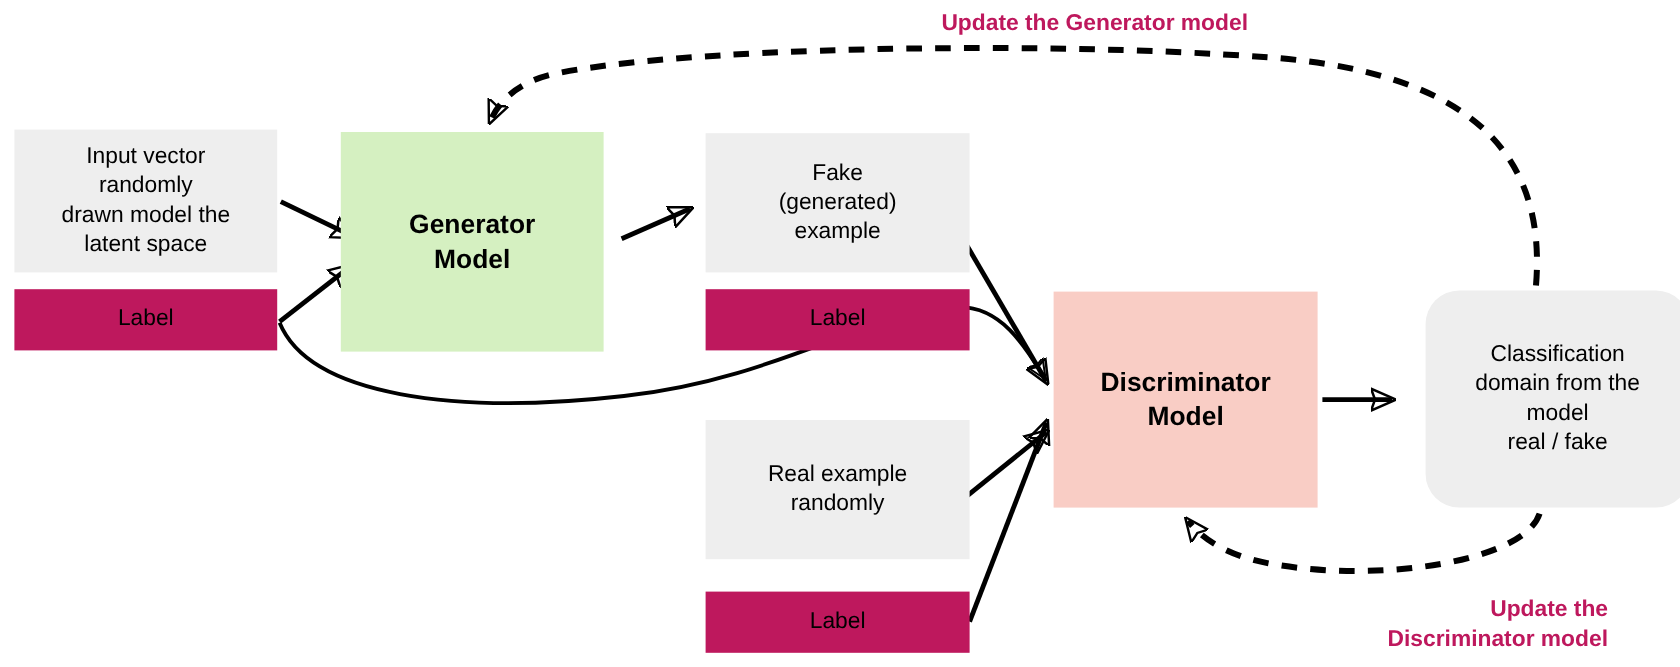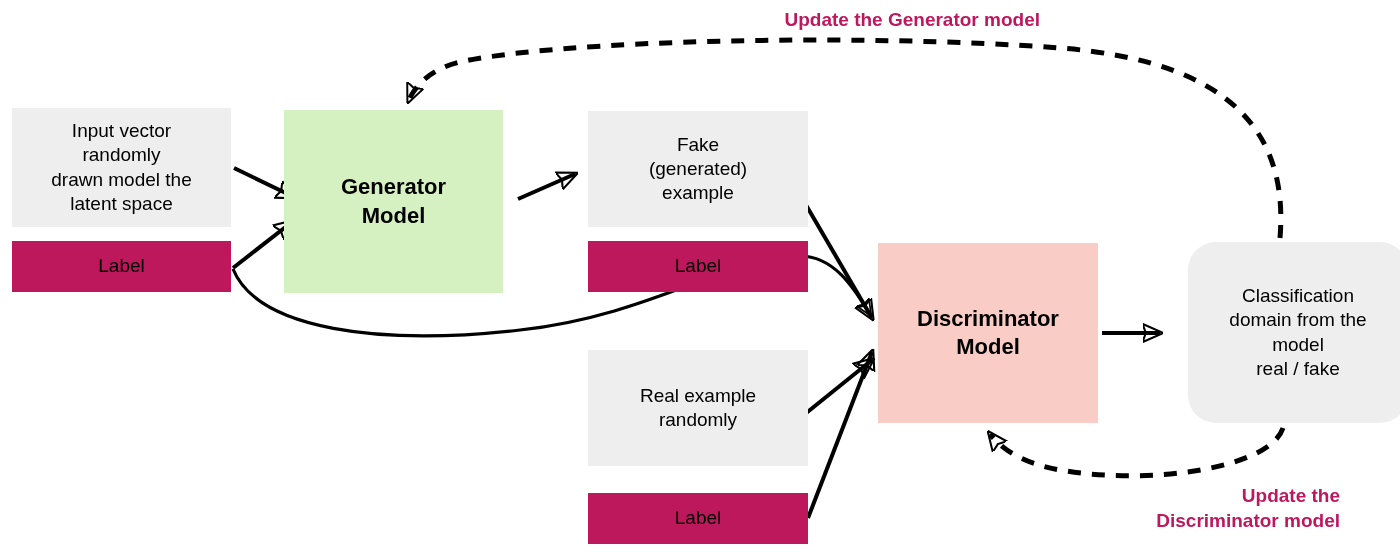--- a/index.html
+++ b/index.html
@@ -156,7 +156,7 @@
 
   <div class="edge-label" style="left:620px; top:8px; width:420px;">Update the Generator model</div>
 
-  <div class="edge-label" style="left:1000px; top:484px; width:340px;">Update the
+  <div class="edge-label" style="left:1000px; top:496px; width:340px;">Update the
 Discriminator model</div>
 
 </div>

